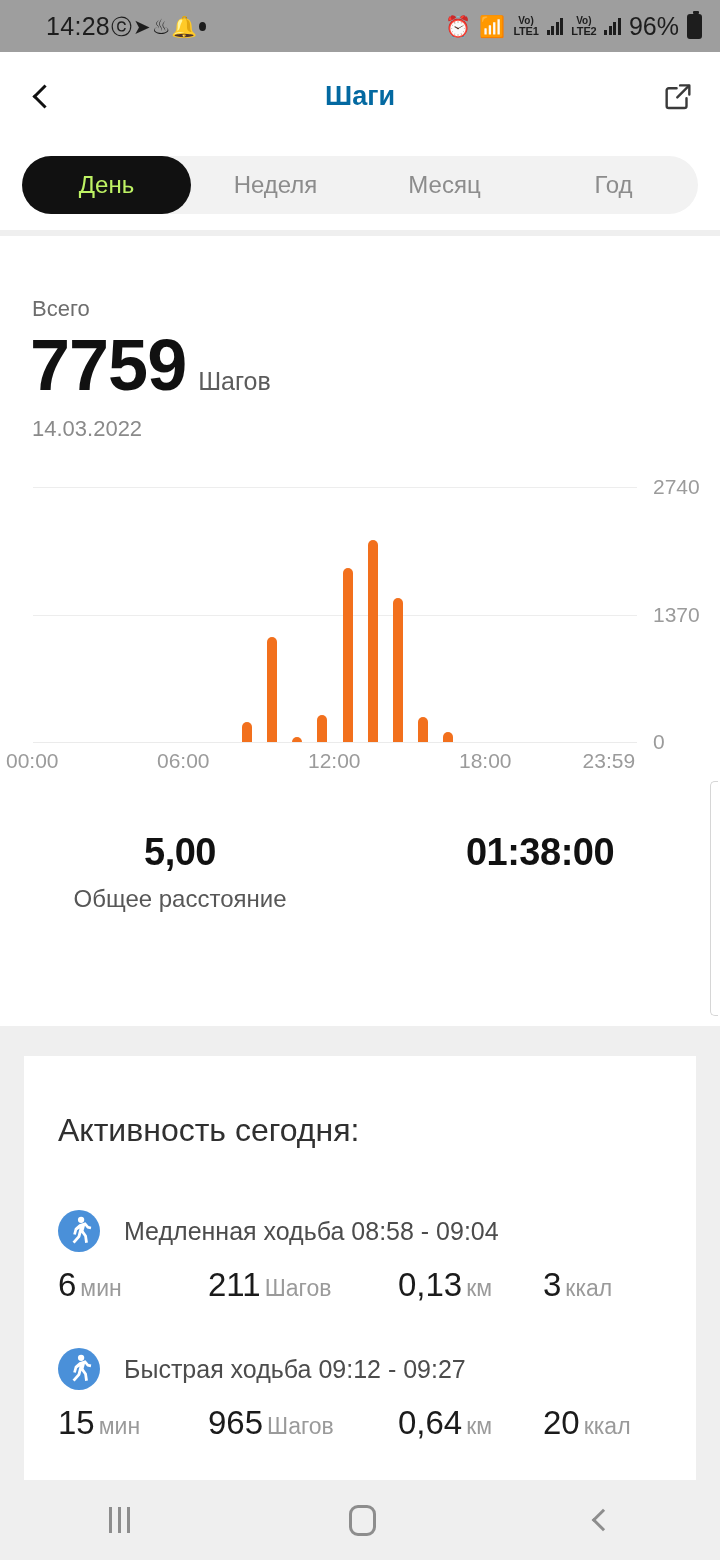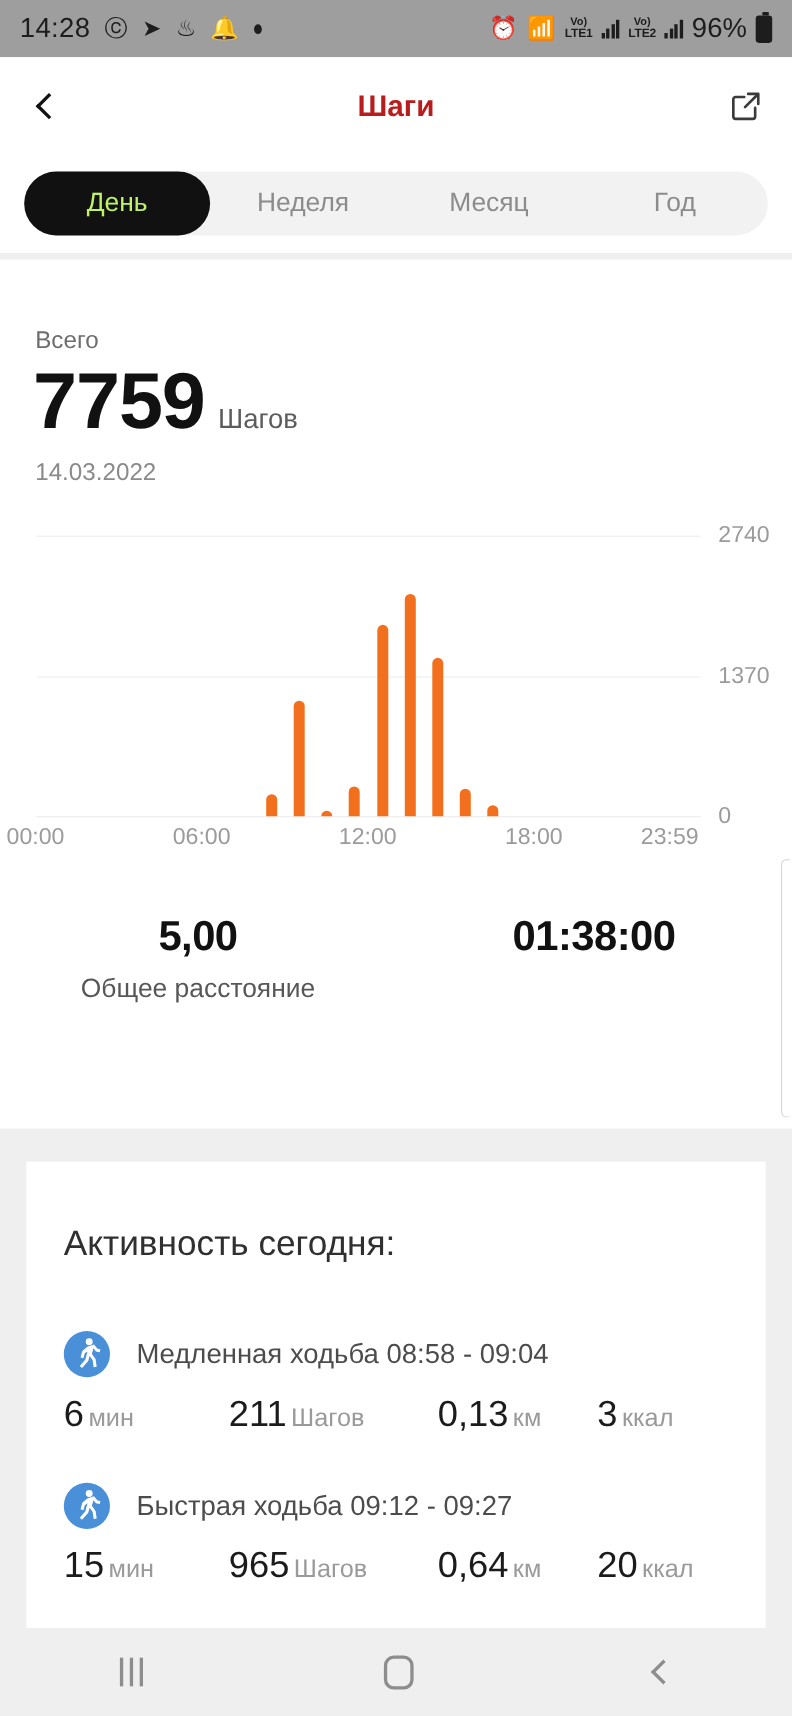--- a/index.html
+++ b/index.html
@@ -18,7 +18,7 @@
     display: flex; align-items: center; justify-content: space-between;
     padding: 0 18px;
   }
-  .sb-left { display: flex; align-items: center; gap: 13px; }
+  .sb-left { display: flex; align-items: center; gap: 1px; margin-left: 28px; }
   .sb-right { display: flex; align-items: center; gap: 8px; }
   .sb-time { font-size: 25px; letter-spacing: .3px; }
   .sb-ic { font-size: 21px; line-height: 1; display: inline-block; }

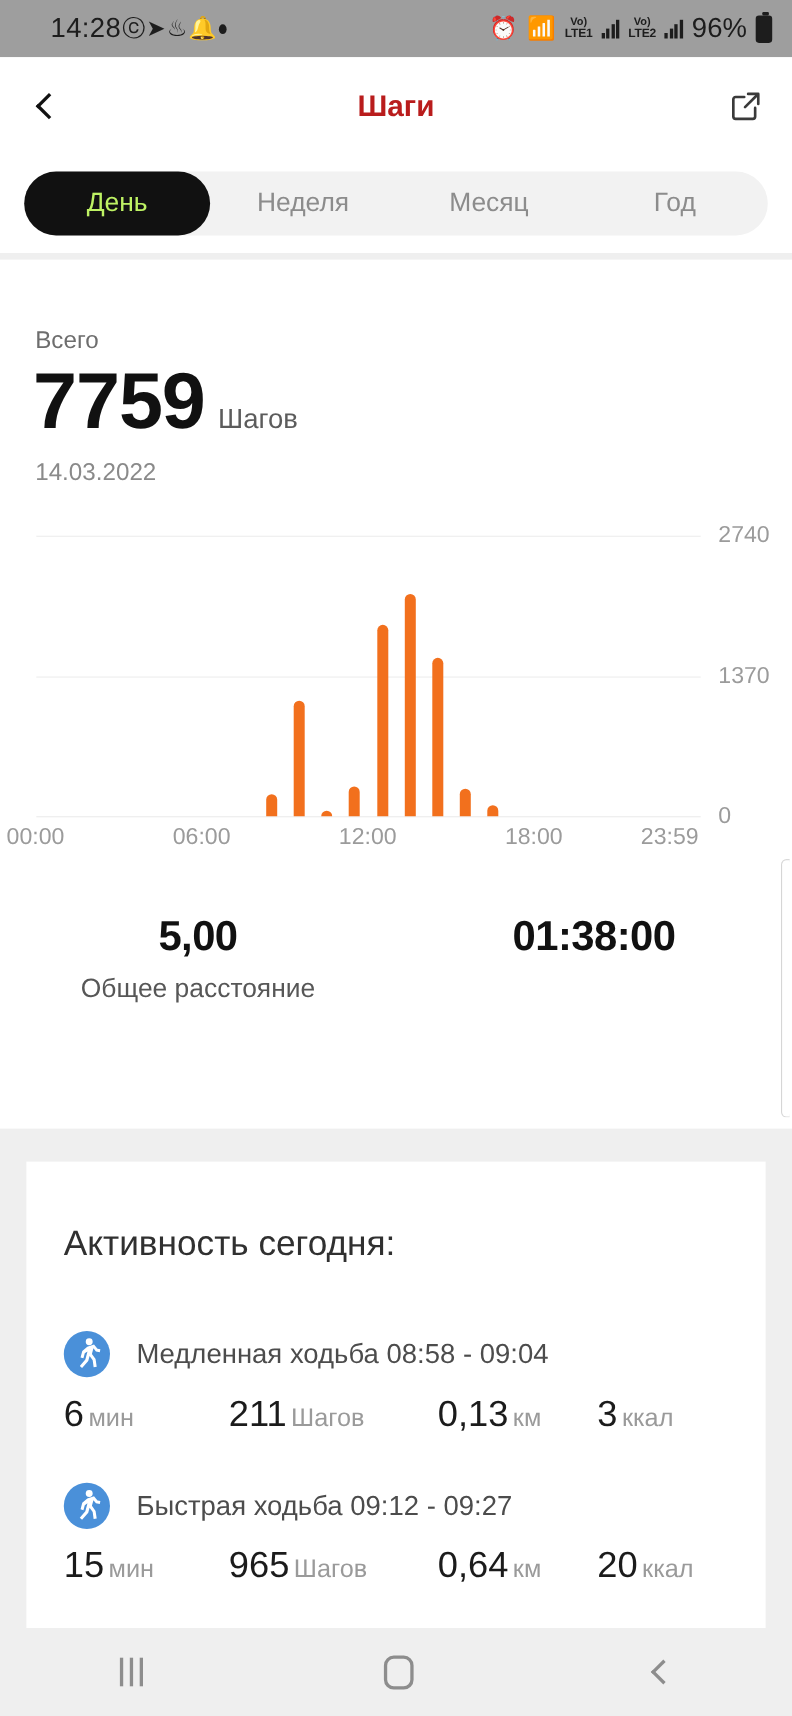--- a/index.html
+++ b/index.html
@@ -52,7 +52,7 @@
     width: 17px; height: 17px; border-left: 3px solid #111; border-bottom: 3px solid #111;
     transform: rotate(45deg); margin-left: 5px;
   }
-  .app-title { flex: 1; text-align: center; font-size: 27px; font-weight: 700; color: #b91c1c; }
+  .app-title { flex: 1; text-align: center; font-size: 27px; font-weight: 700; color: #0369a1; }
   .share-btn { width: 84px; height: 88px; display: flex; align-items: center; justify-content: center; }
 
   

